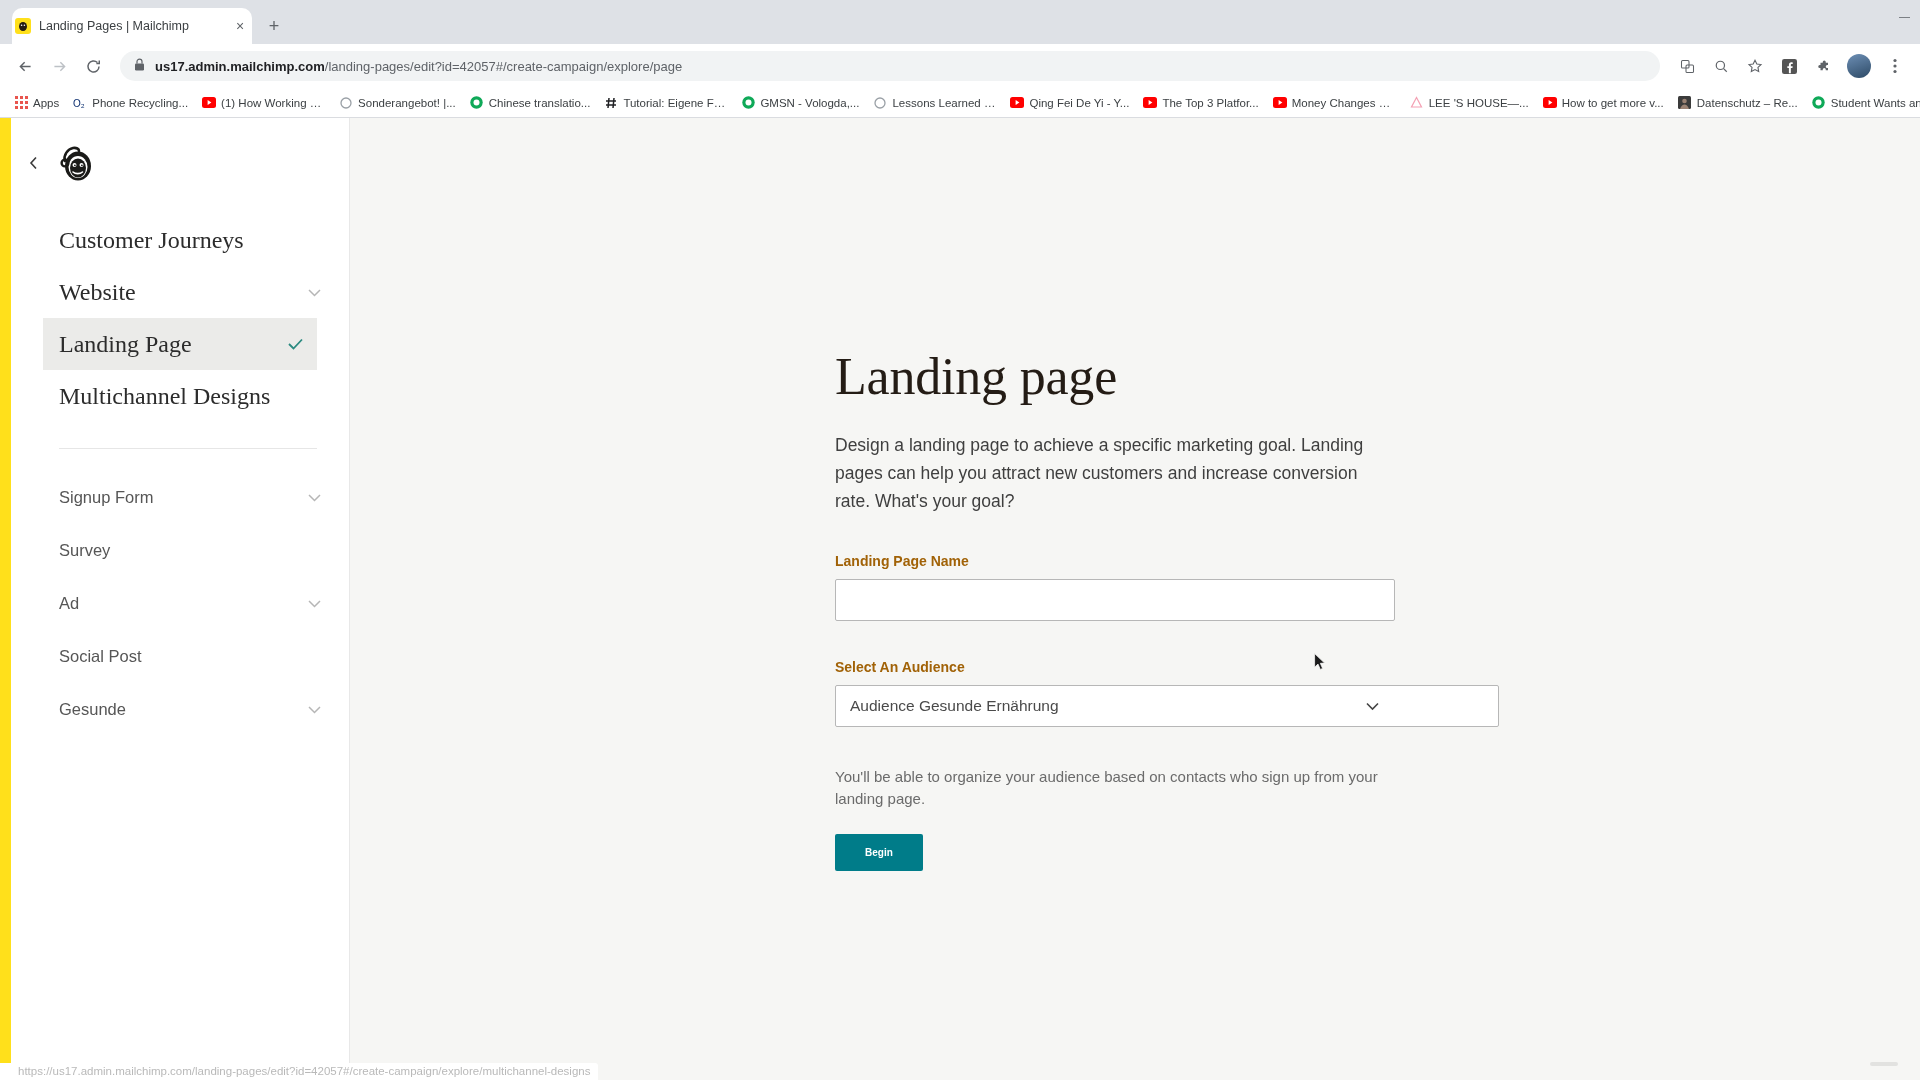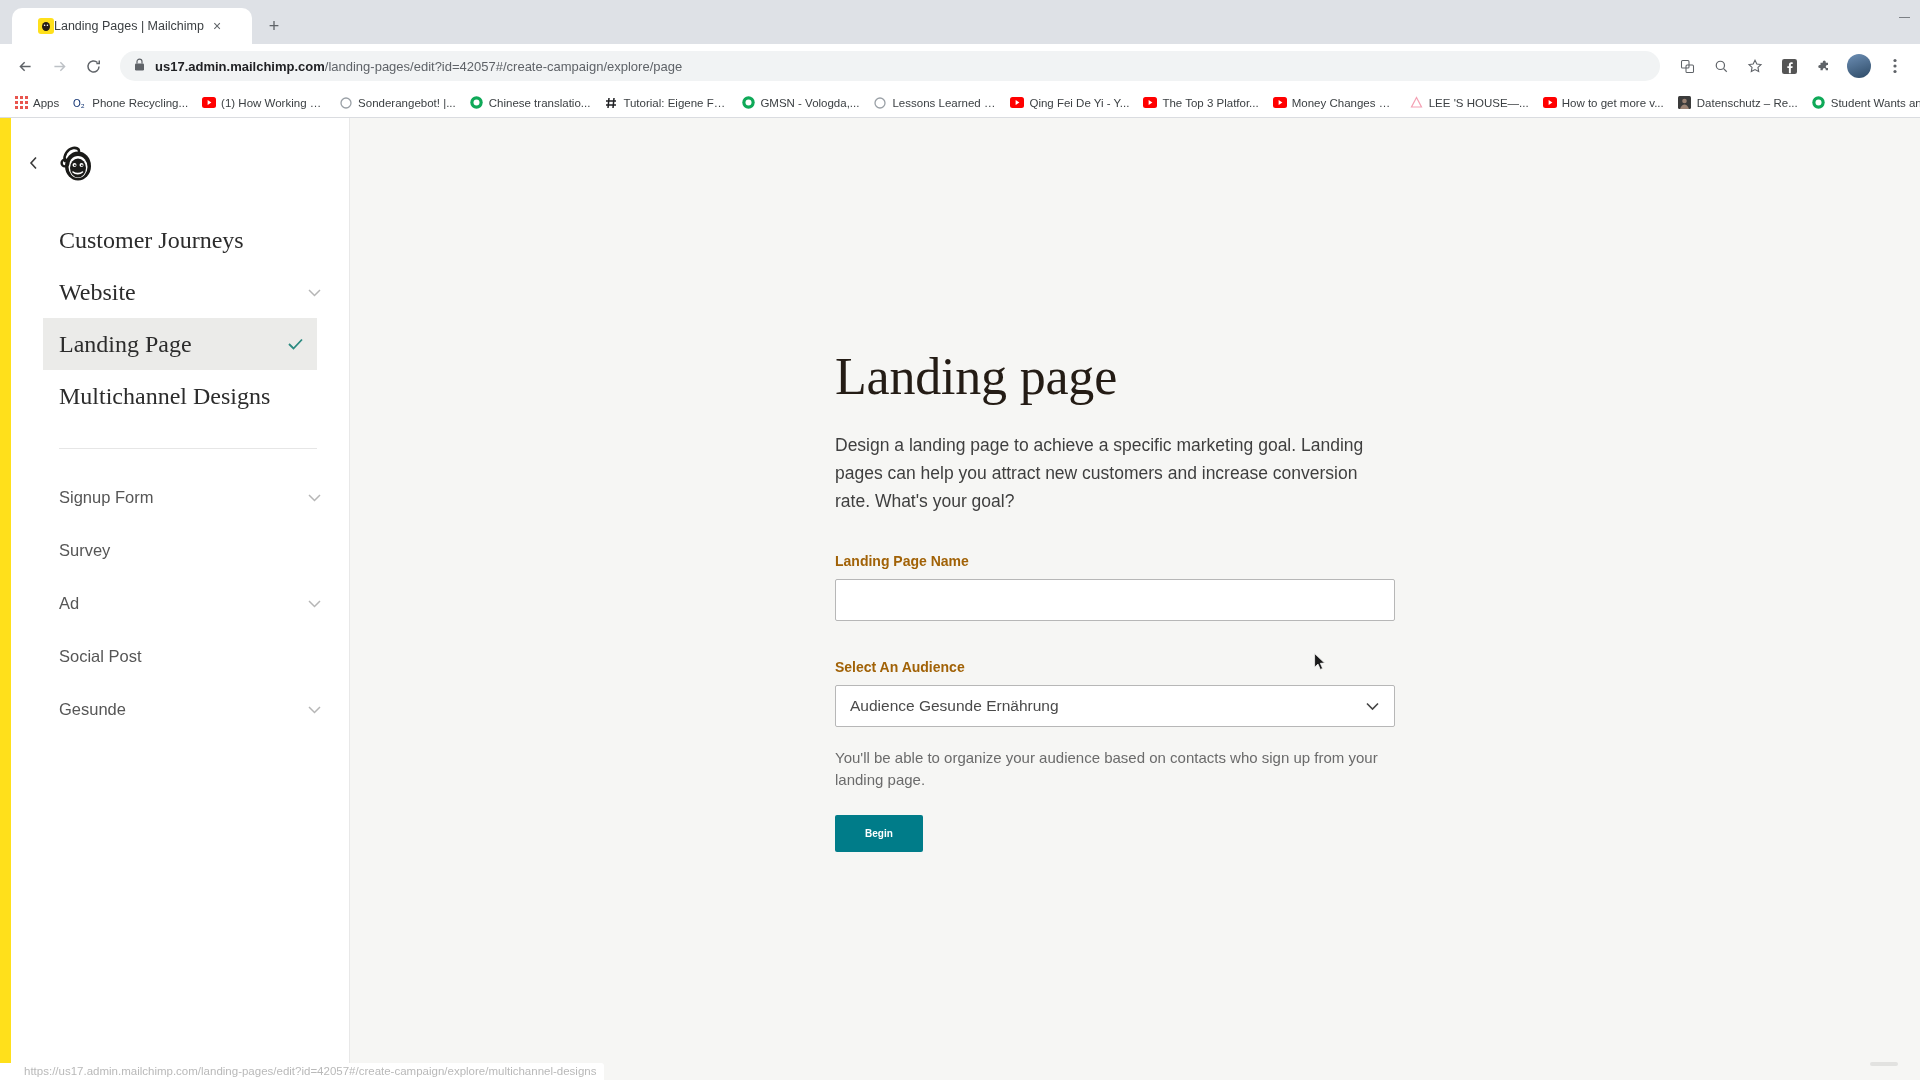--- a/index.html
+++ b/index.html
@@ -29,8 +29,8 @@
     border-radius: 10px 10px 0 0;
     display: flex;
     align-items: center;
-    padding: 0 26px;
-    gap: 0;
+    padding: 0 3px;
+    gap: 8px;
     position: relative;
   }
   .tab-favicon {

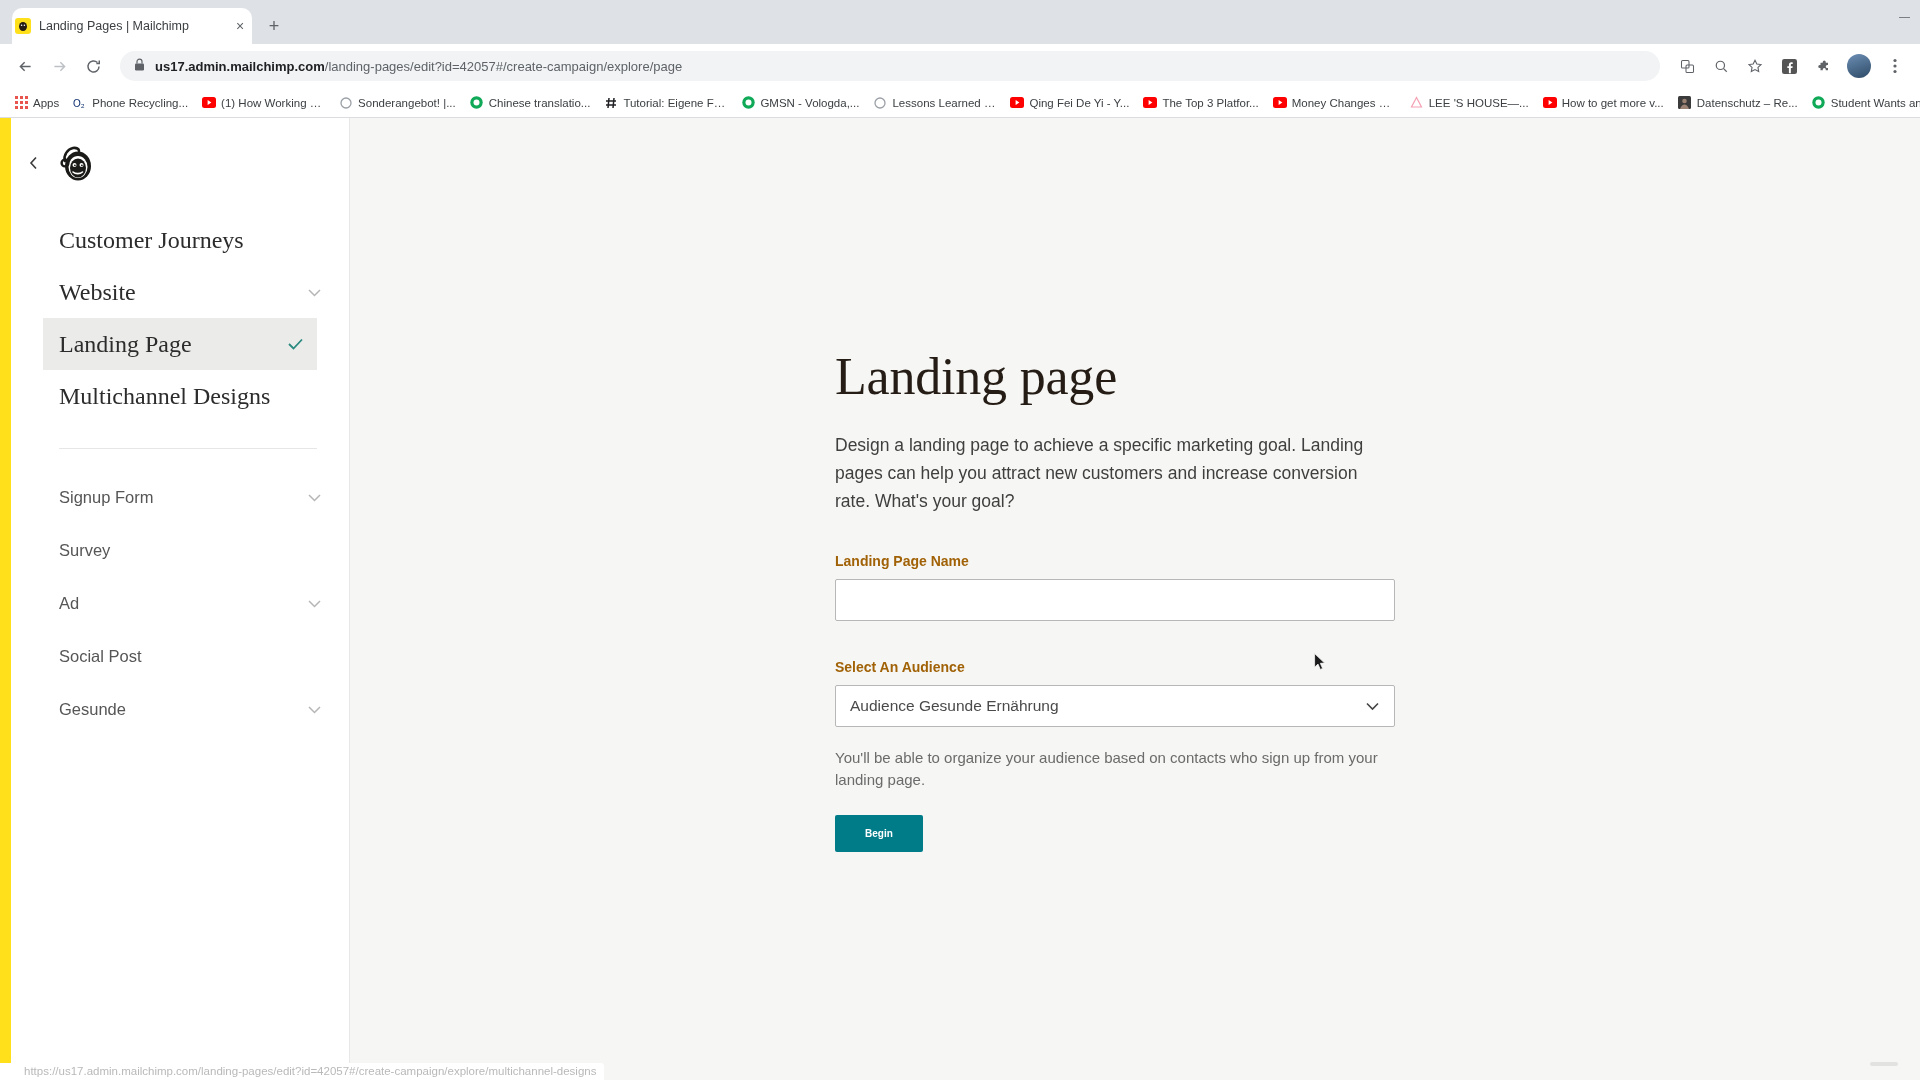--- a/index.html
+++ b/index.html
@@ -262,7 +262,7 @@
   }
   .select-wrap { position: relative; width: 560px; }
   .select-box {
-    width: 560px;
+    width: 664px;
     height: 42px;
     background: #ffffff;
     border: 1px solid #b7b7b7;

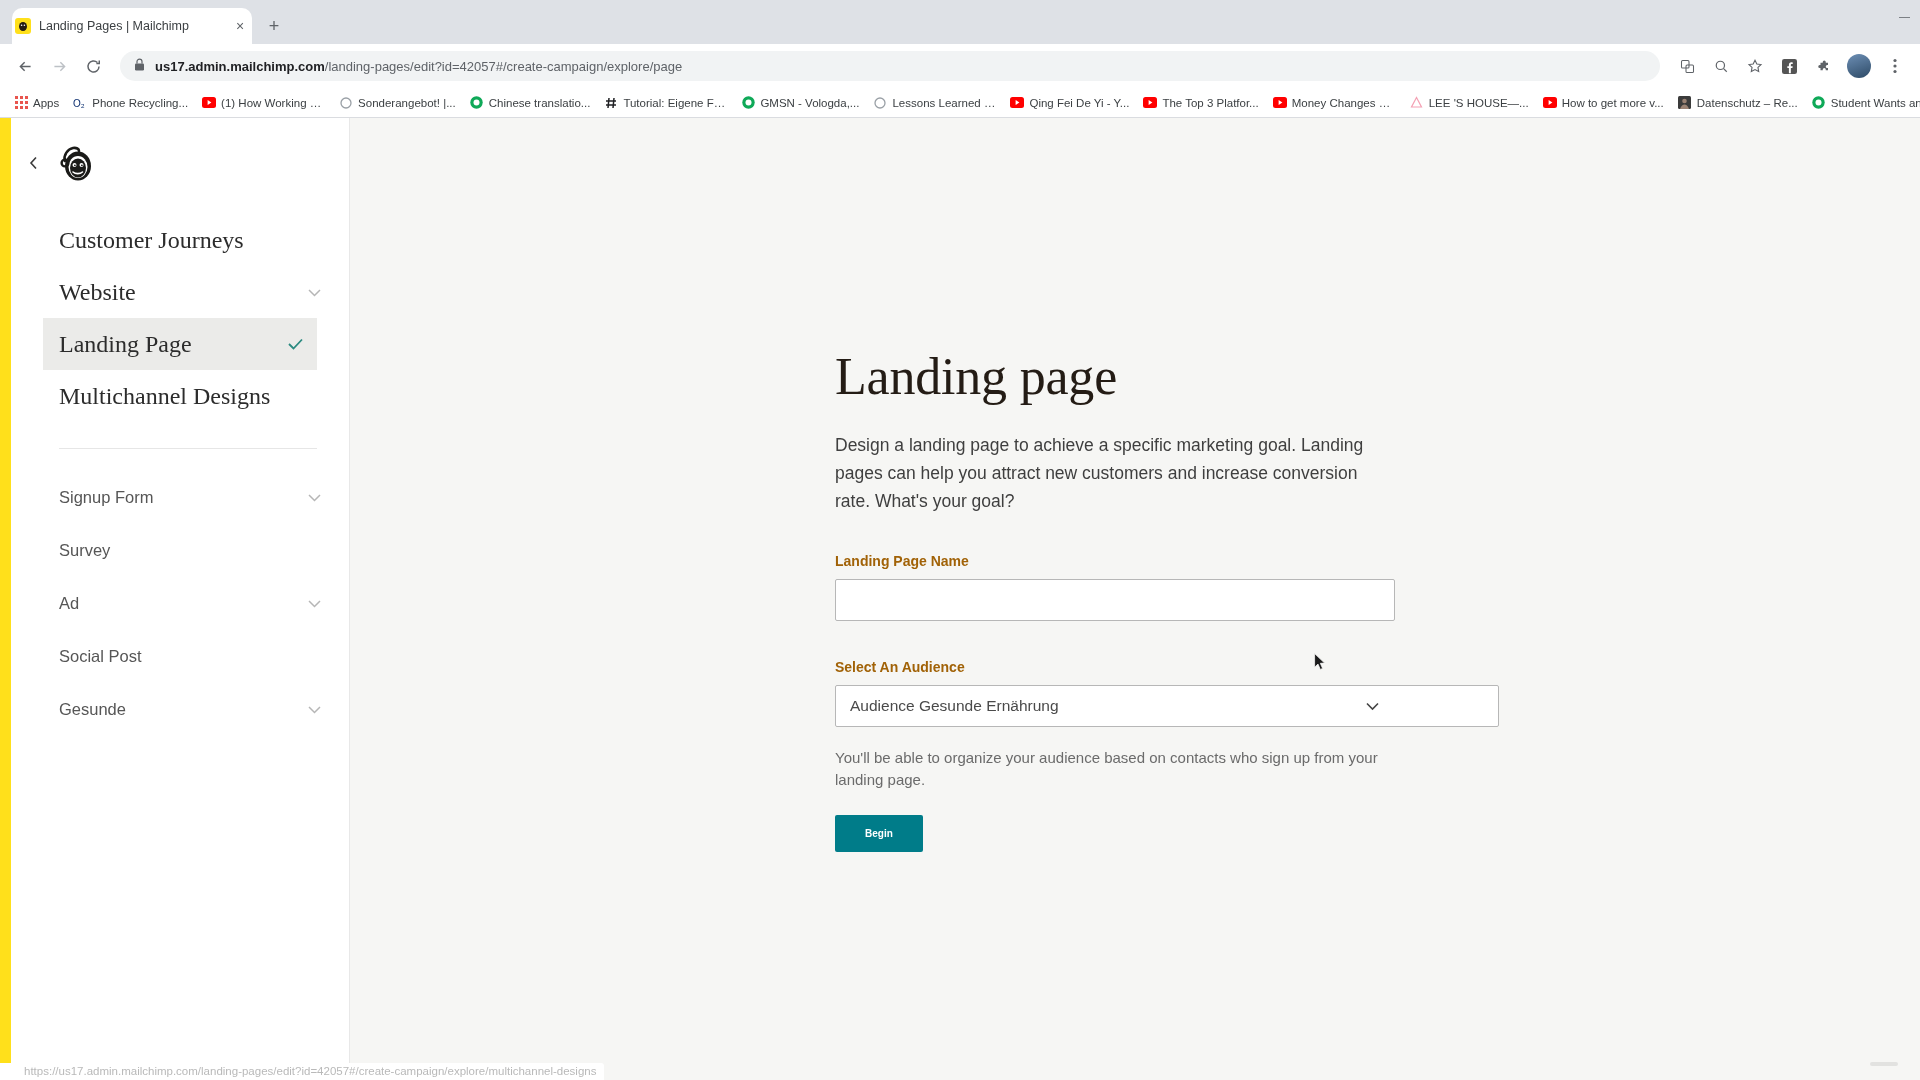--- a/index.html
+++ b/index.html
@@ -280,7 +280,7 @@
     color: #444; font-size: 13px; line-height: 1;
   }
   .helper {
-    margin-top: 20px;
+    margin-top: 39px;
     font-size: 15px;
     line-height: 22px;
     color: #6b6b6b;

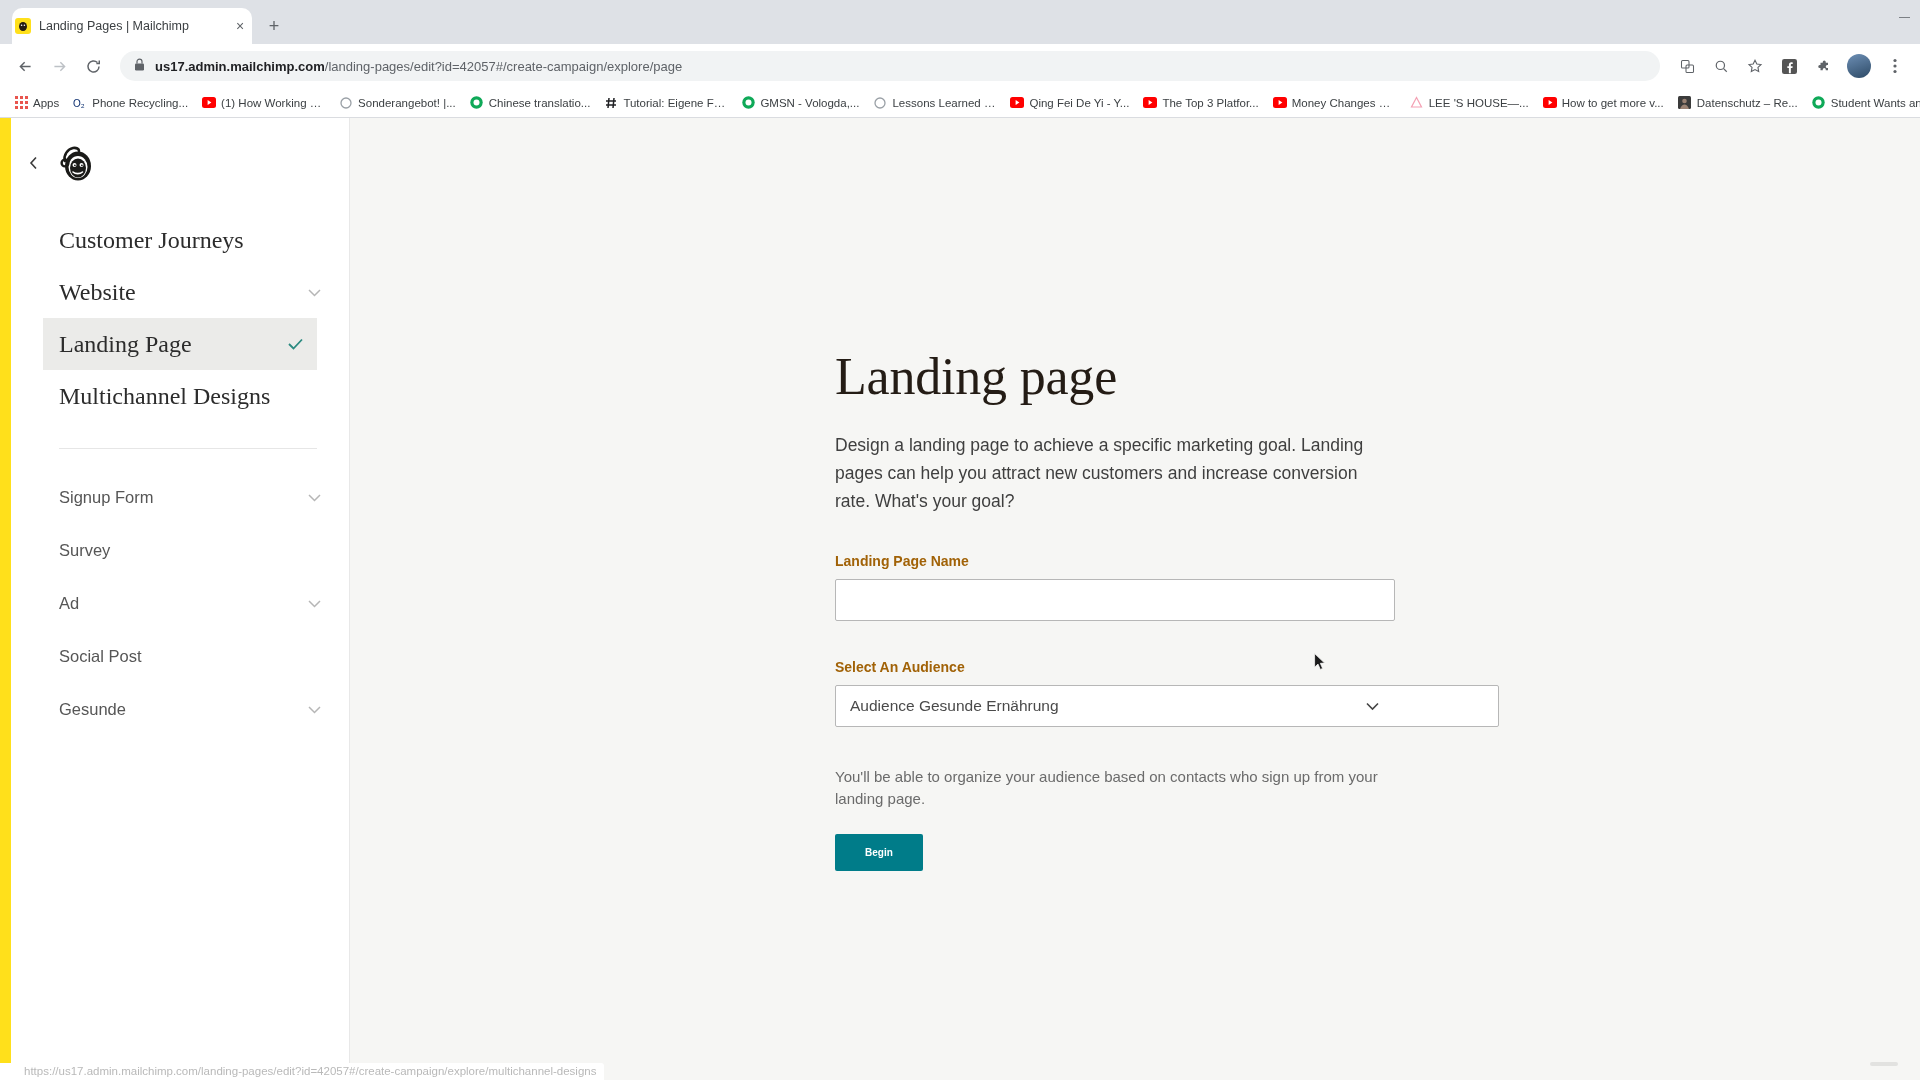--- a/index.html
+++ b/index.html
@@ -310,7 +310,7 @@
     position: absolute;
     left: 0; bottom: 0;
     background: #ffffff;
-    padding: 2px 8px 3px 24px;
+    padding: 2px 8px 3px 18px;
     font-size: 11.5px;
     color: #b9b9b9;
     max-width: 700px;

